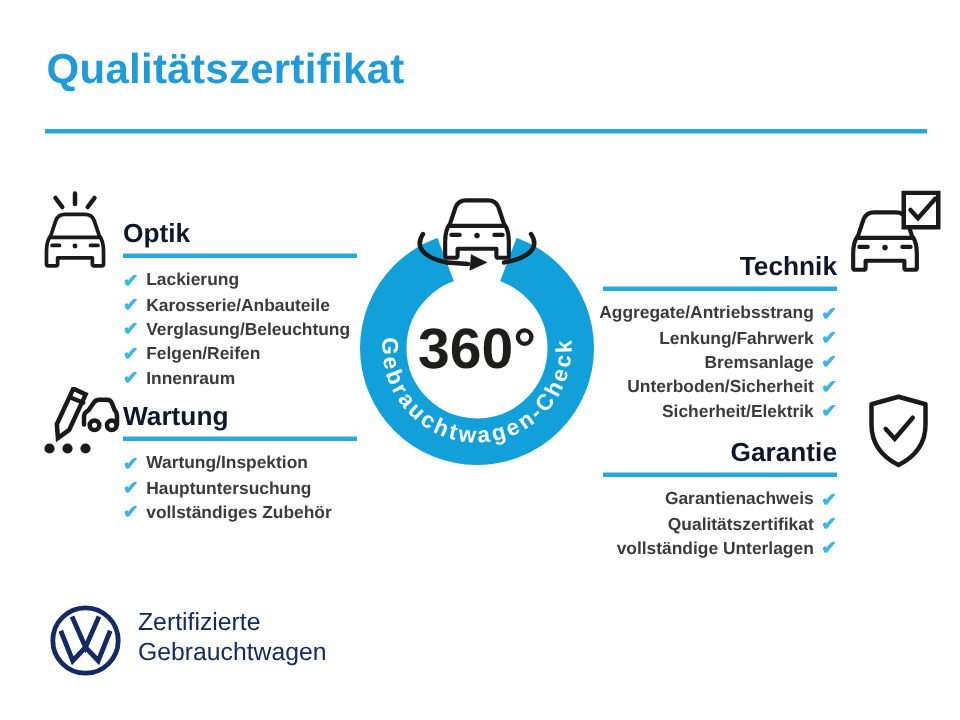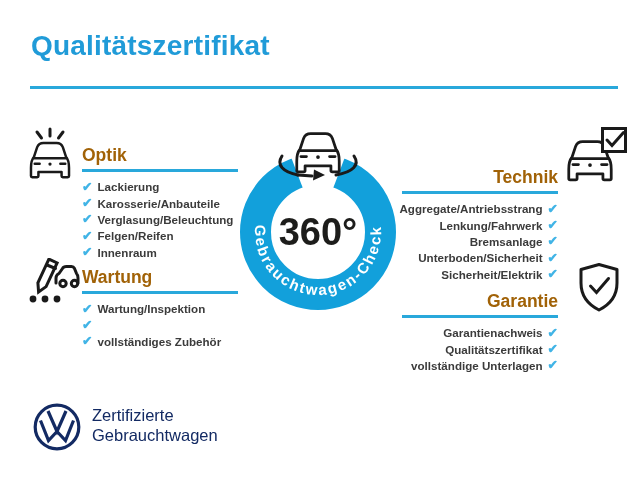--- a/index.html
+++ b/index.html
@@ -13,7 +13,7 @@
 
   
   .section{position:absolute;width:156px;}
-  .section h2{margin:0;font-size:17.5px;line-height:21px;font-weight:bold;color:#a16207;}
+  .section h2{margin:0;font-size:17.5px;line-height:21px;font-weight:bold;color:#0f172a;}
   .section .rule{height:2.6px;background:#29a8db;margin:3px 0 7px 0;}
   .section ul{list-style:none;margin:0;padding:0;}
   .section li{display:flex;align-items:center;height:16.4px;font-size:11.6px;font-weight:bold;color:#3b3b3b;white-space:nowrap;}

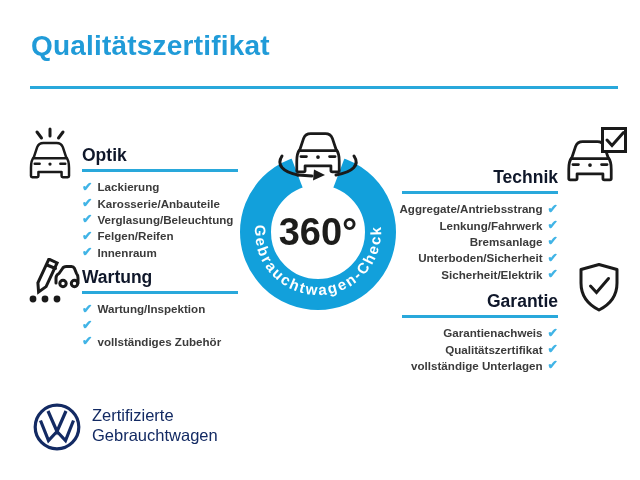--- a/index.html
+++ b/index.html
@@ -147,6 +147,7 @@
         </li>
       <li>
           <span class="chk">✔</span>
+          <span>Hauptuntersuchung</span>
         </li>
       <li>
           <span class="chk">✔</span>

